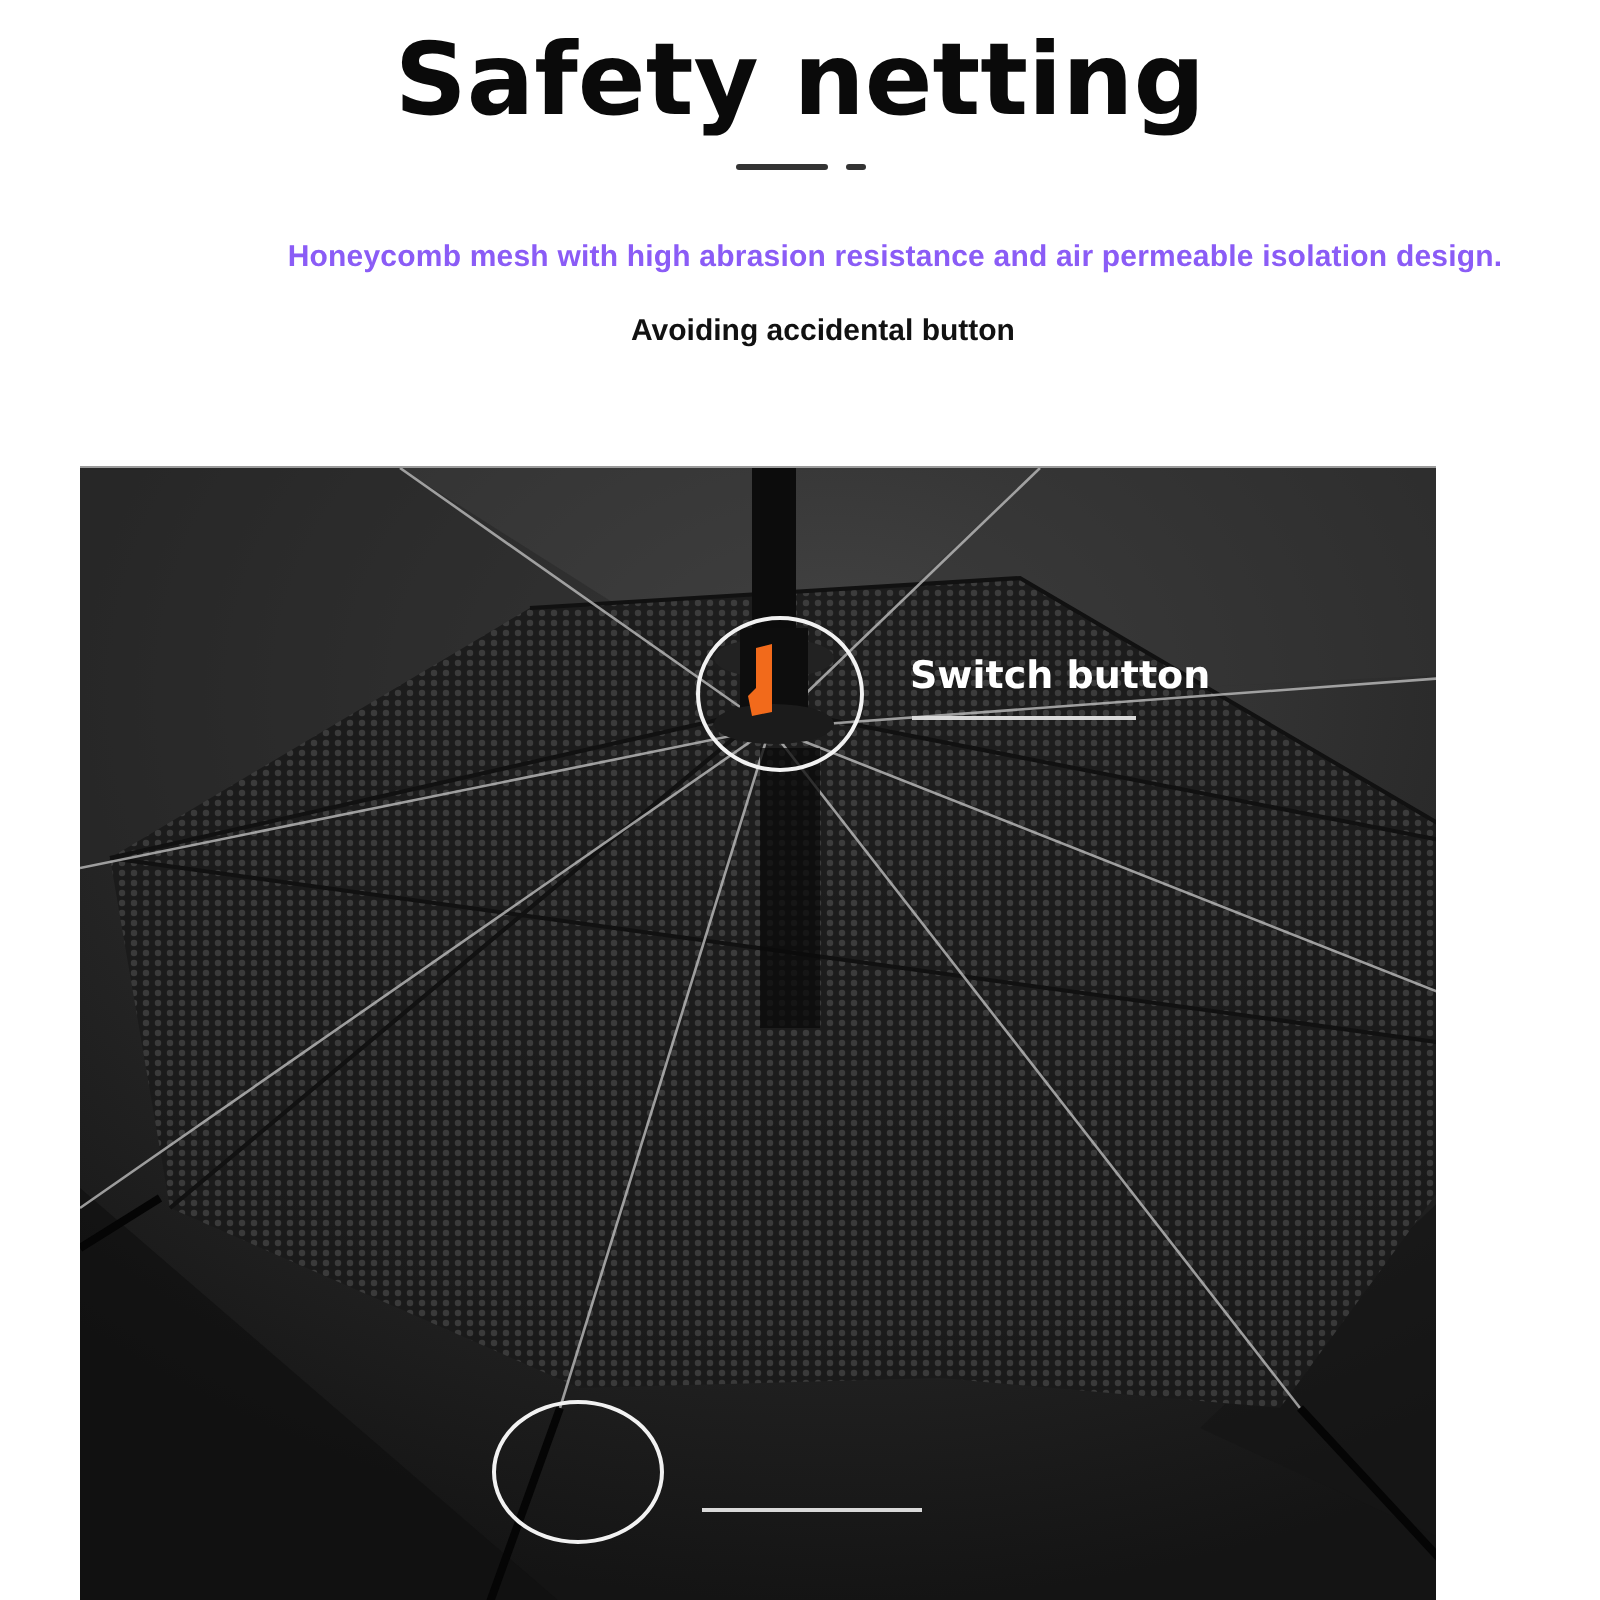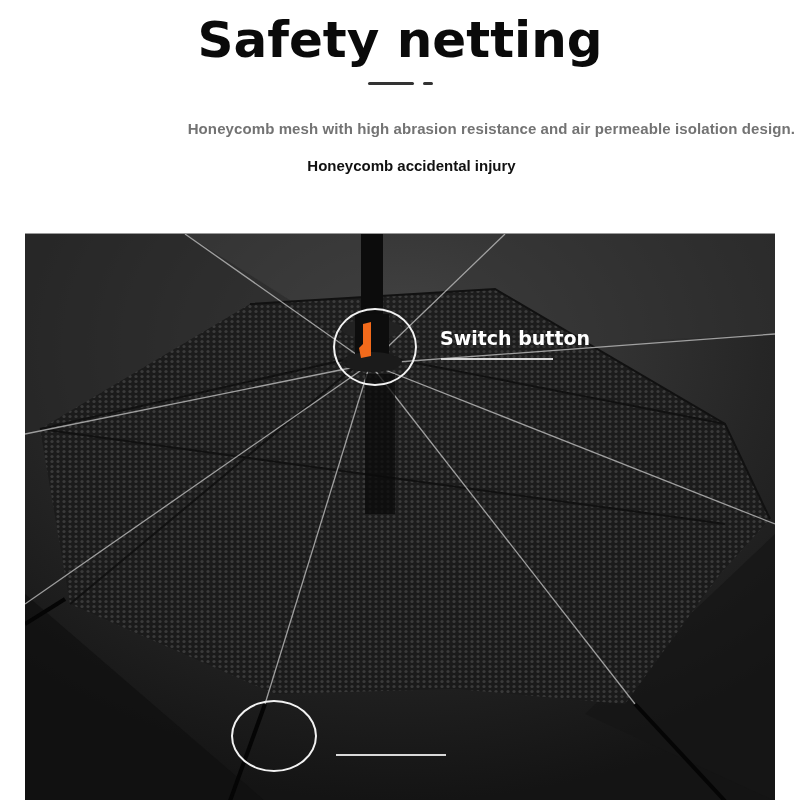--- a/index.html
+++ b/index.html
@@ -12,8 +12,8 @@
   .dash-long { position: absolute; left: 368px; top: 82px; width: 46px; height: 3px; background: #333; border-radius: 2px; }
   .dash-short { position: absolute; left: 423px; top: 82px; width: 10px; height: 3px; background: #333; border-radius: 2px; }
   .subtitle {
-    position: absolute; left: 100px; top: 120px; width: 695px; text-align: right;
-    font-size: 15px; font-weight: bold; color: #737373; white-space: nowrap;
+    position: absolute; left: 100px; top: 120px; width: 695px; text-align: center;
+    font-size: 15px; font-weight: bold; color: #8b5cf6; white-space: nowrap;
     font-family: "Liberation Sans", sans-serif; letter-spacing: 0.1px;
   }
   .subtitle2 {

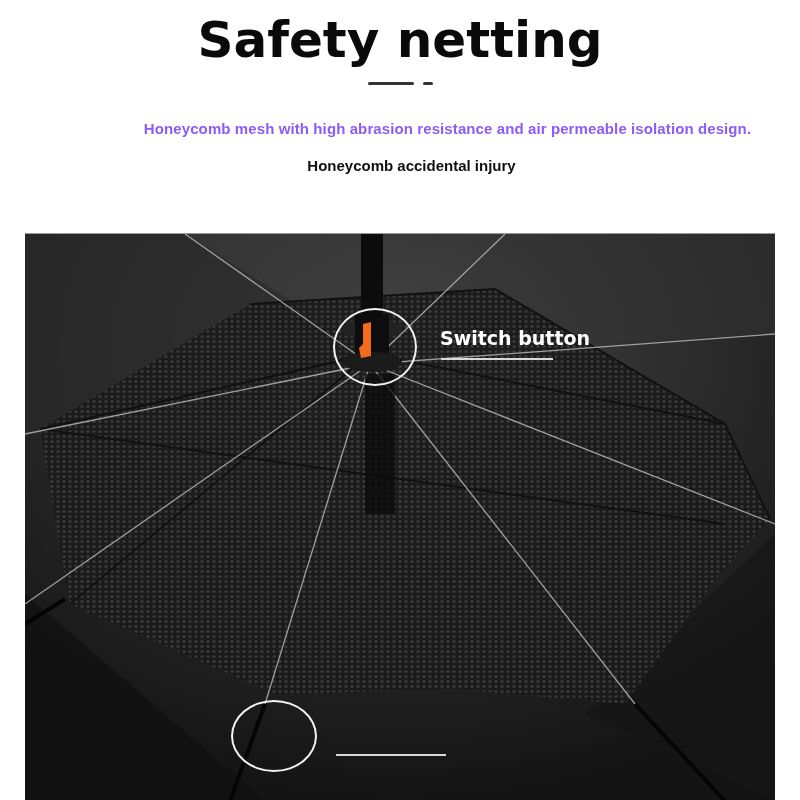--- a/index.html
+++ b/index.html
@@ -42,7 +42,7 @@
 <div class="dash-long"></div>
 <div class="dash-short"></div>
 <div class="subtitle">Honeycomb mesh with high abrasion resistance and air permeable isolation design.</div>
-<div class="subtitle2">Honeycomb accidental injury</div>
+<div class="subtitle2">Avoiding accidental button</div>
 
 <div class="photo">
   <svg width="750" height="567" viewBox="0 0 750 567">

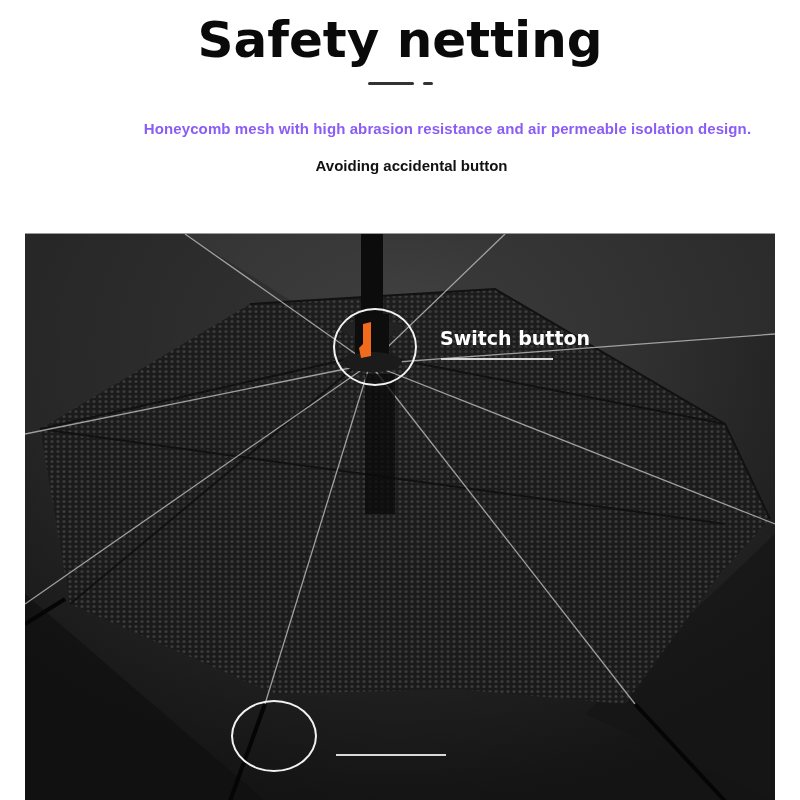--- a/index.html
+++ b/index.html
@@ -22,7 +22,7 @@
     font-family: "Liberation Sans", sans-serif;
   }
   .photo {
-    position: absolute; left: 25px; top: 233px; width: 750px; height: 567px;
+    position: absolute; left: 40px; top: 233px; width: 678px; height: 567px;
     background: radial-gradient(ellipse at 50% 30%, #3a3a3a 0%, #2b2b2b 45%, #1c1c1c 100%);
     overflow: hidden;
     border-top: 1px solid #9a9a9a;

